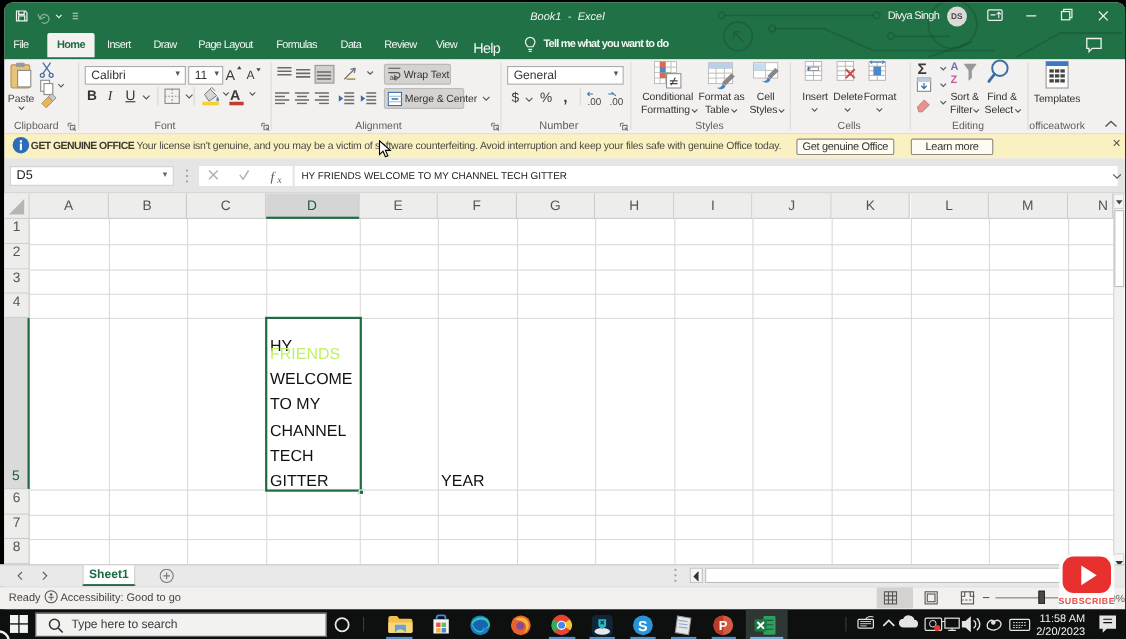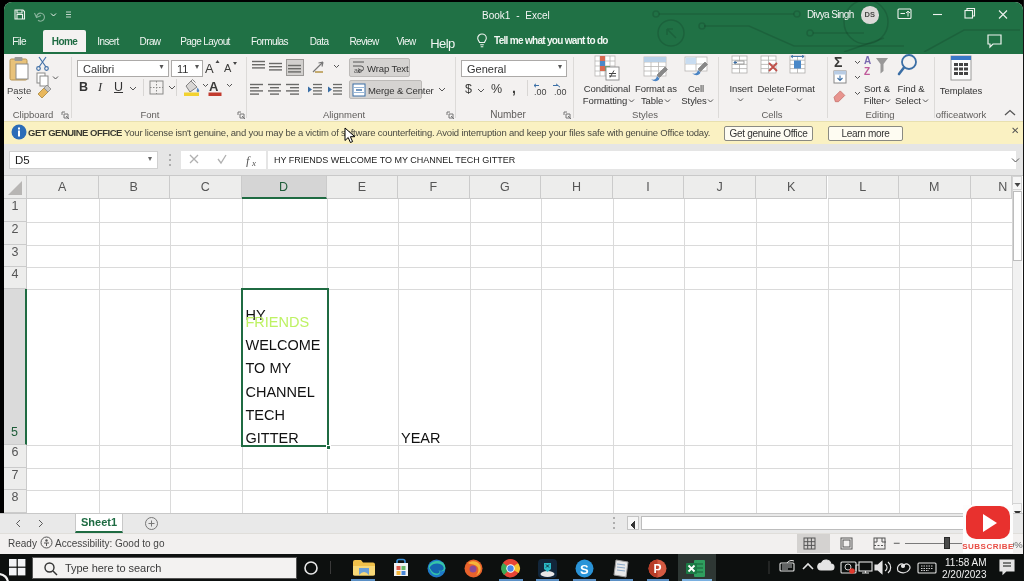--- a/index.html
+++ b/index.html
@@ -25,7 +25,7 @@
     </svg>
   </div>
 <div class="ab" style="left:4px;top:51.5px;width:1019px;height:2px;background:#207145;"></div>
-<div class="ab" style="left:482px;top:10px;white-space:nowrap;color:#f5f5f5;font-size:10px;word-spacing:3px;">Book1 - Excel</div>
+<div class="ab" style="left:482px;top:10px;white-space:nowrap;color:#f5f5f5;font-size:10px;word-spacing:3px;font-style:italic;">Book1 - Excel</div>
 <div class="ab" style="left:807px;top:9px;white-space:nowrap;color:#f5f5f5;font-size:10px;letter-spacing:-0.6px;">Divya Singh</div>
 <div class="ab" style="left:861px;top:6px;width:17.5px;height:17.5px;background:#dcdad8;border-radius:50%;color:#4a4a48;font-size:7.5px;text-align:center;line-height:18px;font-weight:bold;">DS</div>
 <svg class="ab" style="left:0px;top:0px" width="1024" height="30">

